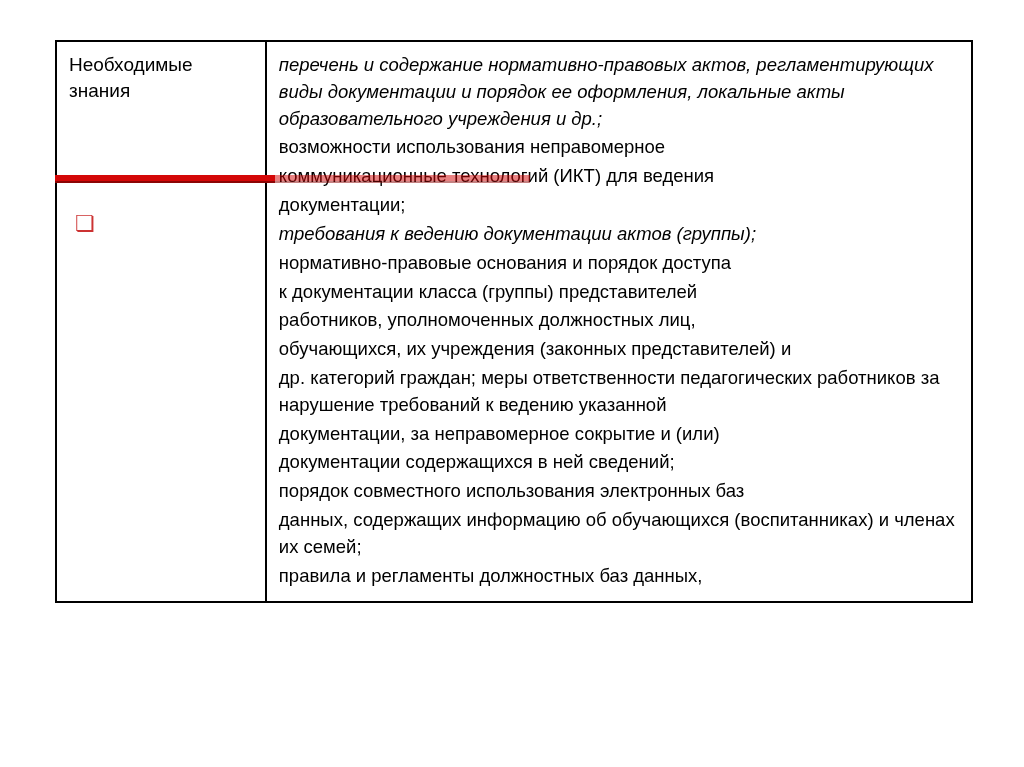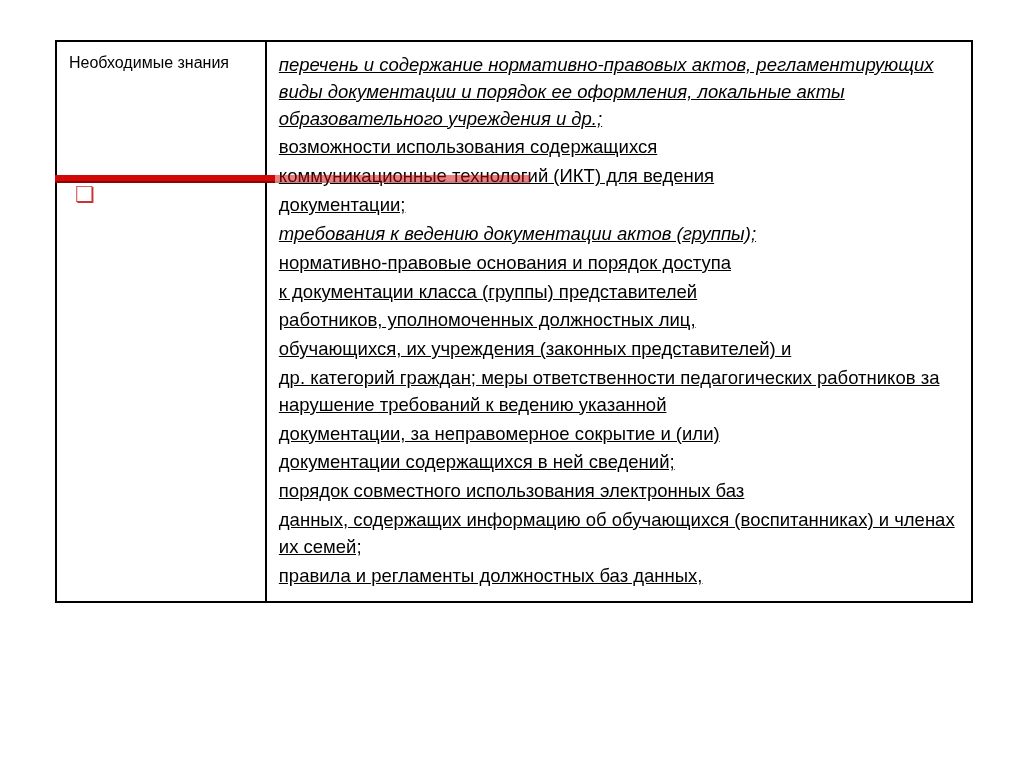--- a/index.html
+++ b/index.html
@@ -40,7 +40,7 @@
       width: 700px;
     }
     .heading-label {
-      font-size: 16px;
+      font-size: 19px;
       color: #000;
       font-weight: normal;
       line-height: 1.35;

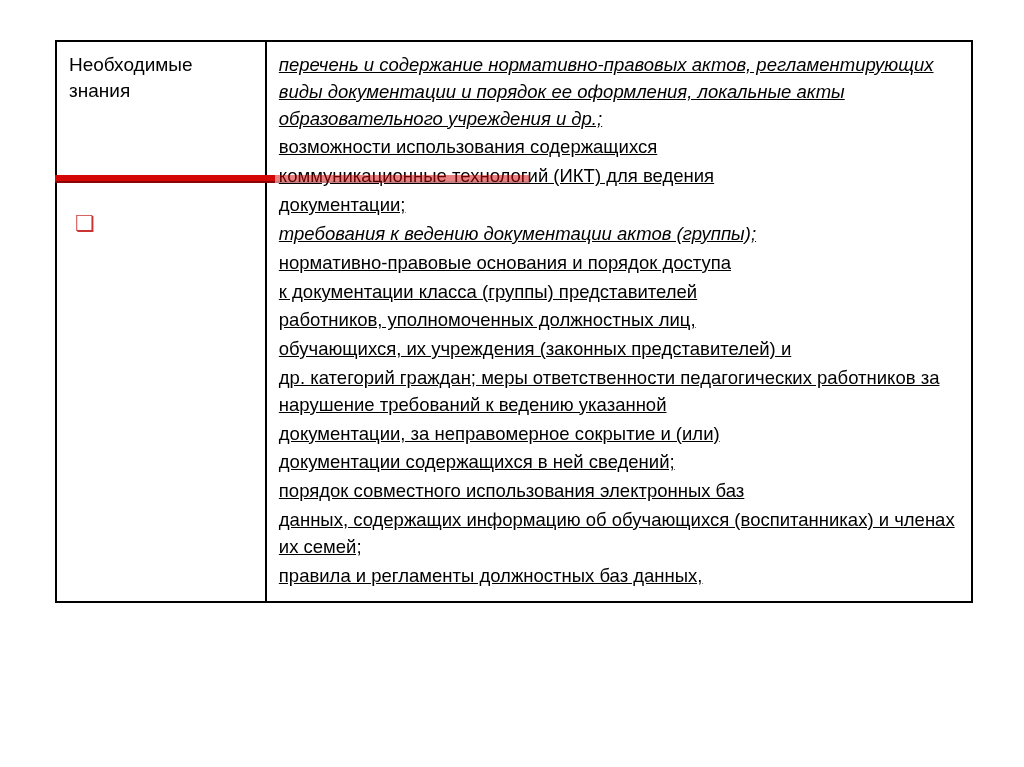--- a/index.html
+++ b/index.html
@@ -57,7 +57,6 @@
       font-size: 18.5px;
       color: #000;
       line-height: 1.45;
-      text-decoration: underline;
     }
     .content p {
       margin-bottom: 2px;

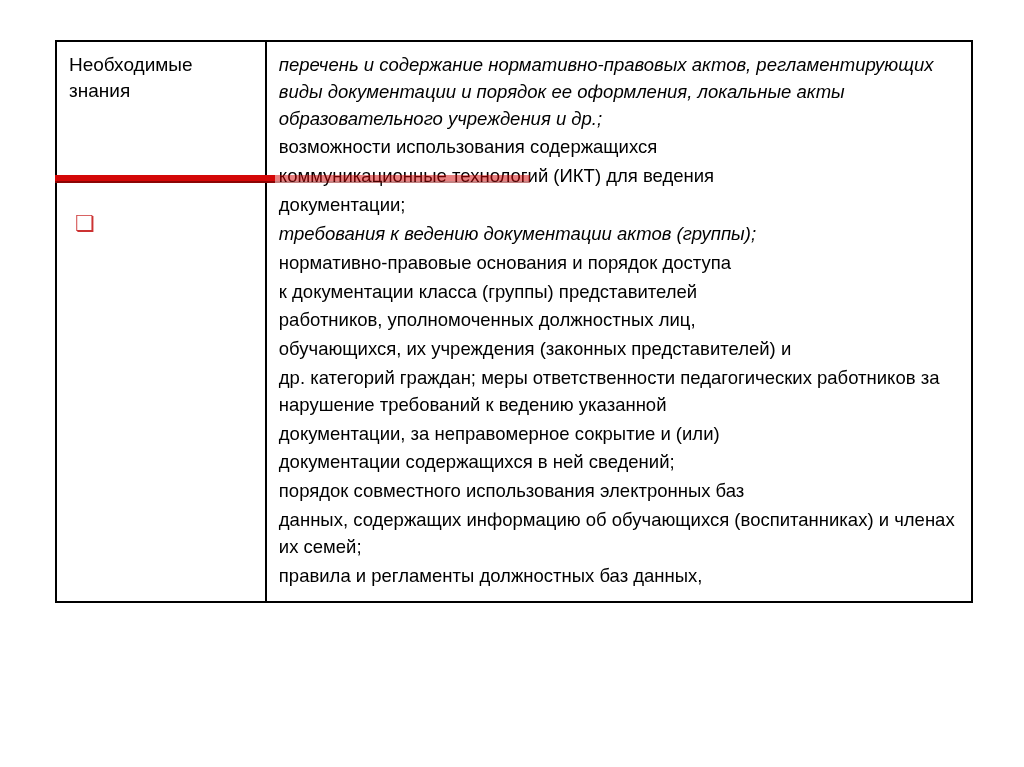--- a/index.html
+++ b/index.html
@@ -99,7 +99,7 @@
       <td class="right-col">
         <div class="content">
           <p class="italic">перечень и содержание нормативно-правовых актов, регламентирующих виды документации и порядок ее оформления, локальные акты образовательного учреждения и др.;</p>
-          <p>возможности использования содержащихся</p>
+          <p>возможности использования неправомерное</p>
           <p>коммуникационные технологий (ИКТ) для ведения</p>
           <p>документации;</p>
           <p class="italic">требования к ведению документации актов (группы);</p>

